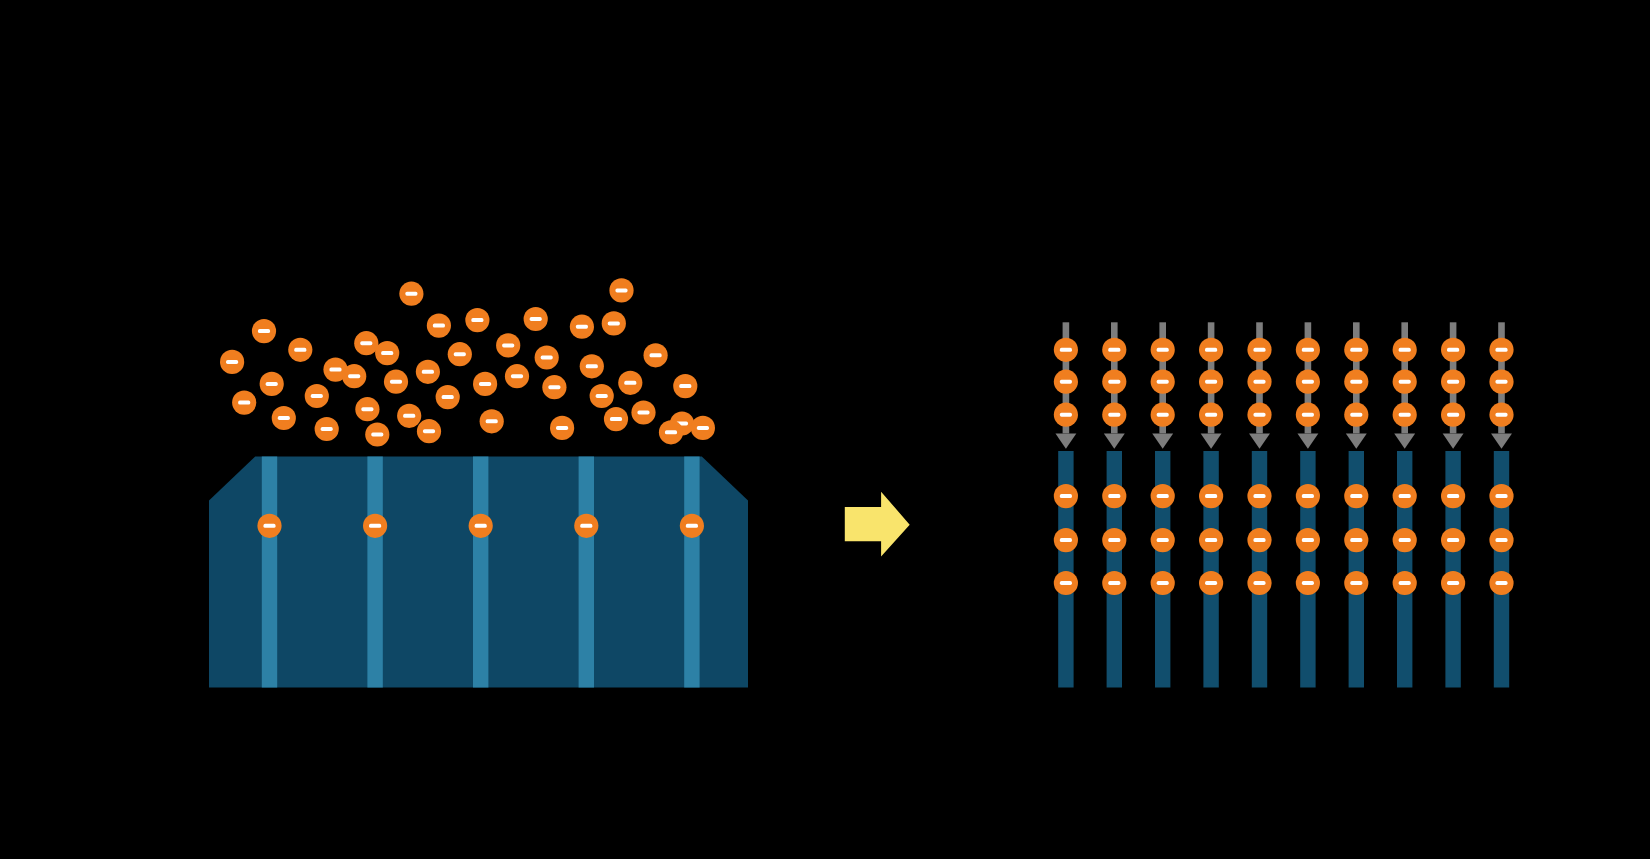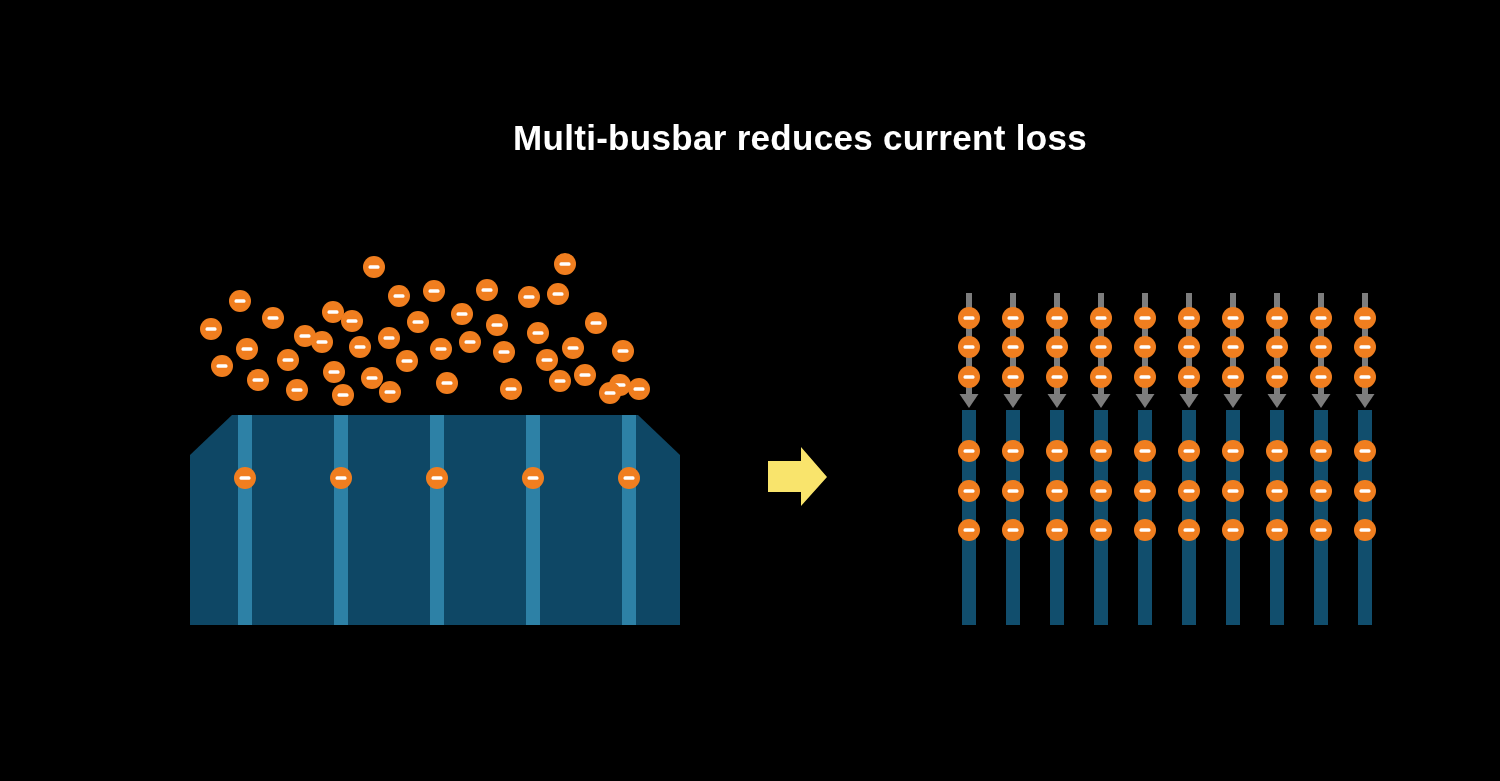--- a/index.html
+++ b/index.html
@@ -36,7 +36,6 @@
 <body>
 
 <div class="stage">
-  <div class="title">Multi-busbar reduces current loss</div>
   <svg class="diagram-svg" width="1500" height="781" viewBox="0 0 1500 781">
       <g>
         <polygon points="190,625 190,455 232,415 638,415 680,455 680,625" fill="#0e4765"></polygon>

